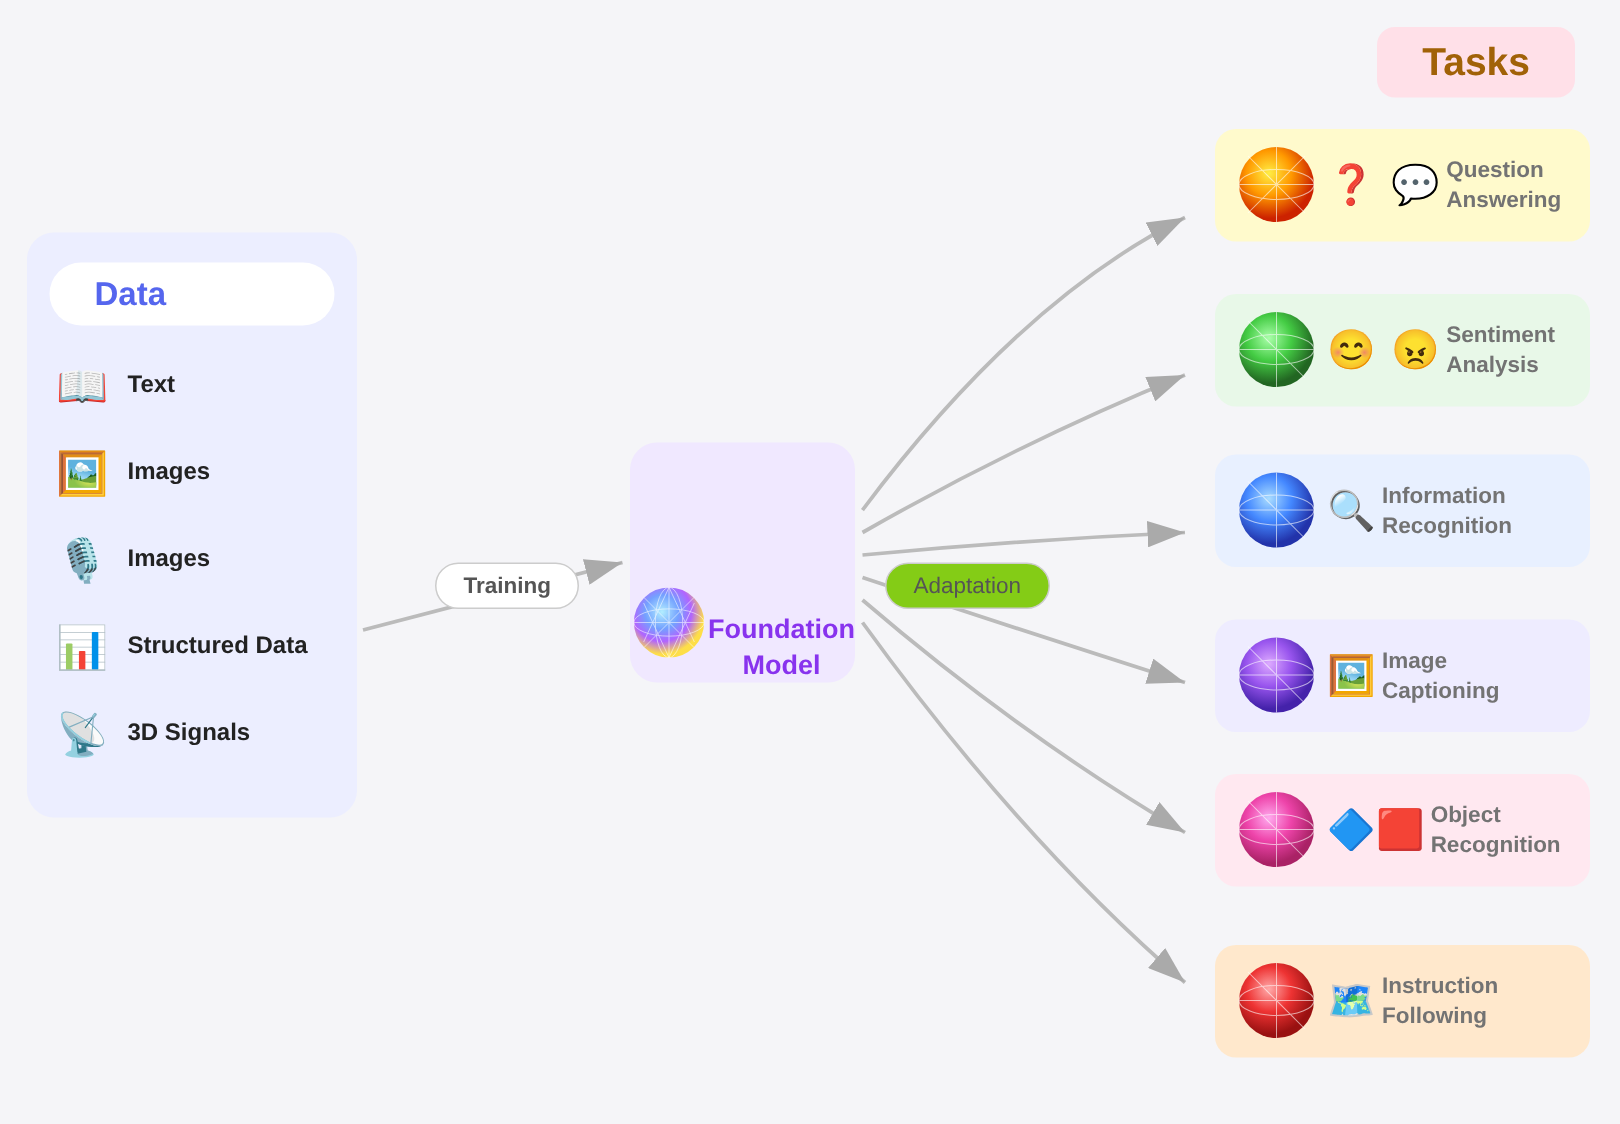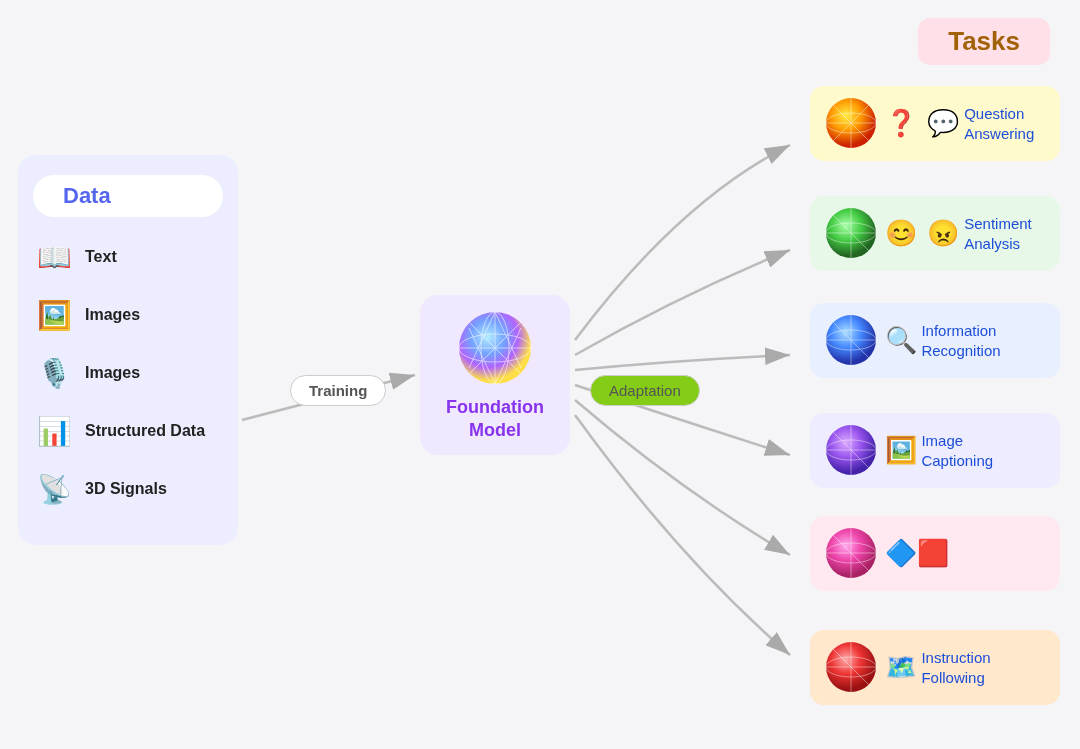--- a/index.html
+++ b/index.html
@@ -105,8 +105,8 @@
     }
     .task-card-text {
       font-size: 15px;
-      font-weight: normal;
-      color: #1d4ed8;
+      font-weight: bold;
+      color: #737373;
       line-height: 1.3;
     }
     .task-icon {

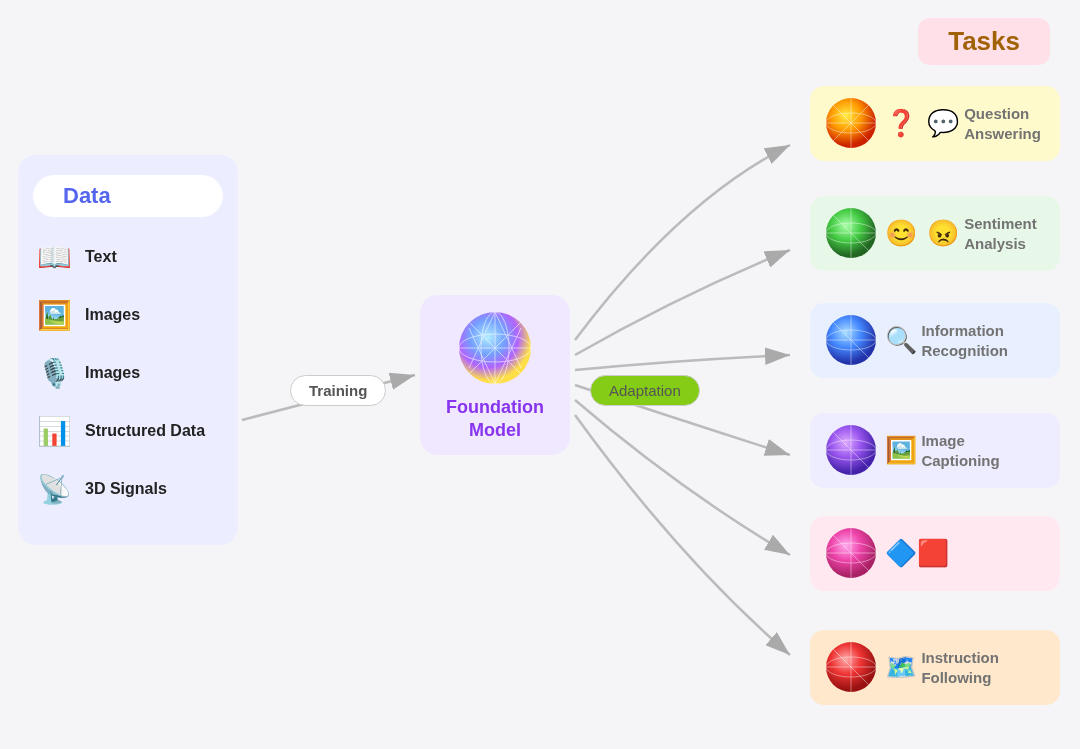--- a/index.html
+++ b/index.html
@@ -65,8 +65,8 @@
       background: #f0e8ff;
       border-radius: 18px;
       display: flex;
-      flex-direction: column;
-      align-items: center;
+      flex-direction: row;
+      align-items: flex-end;
       justify-content: center;
     }
     .foundation-title {

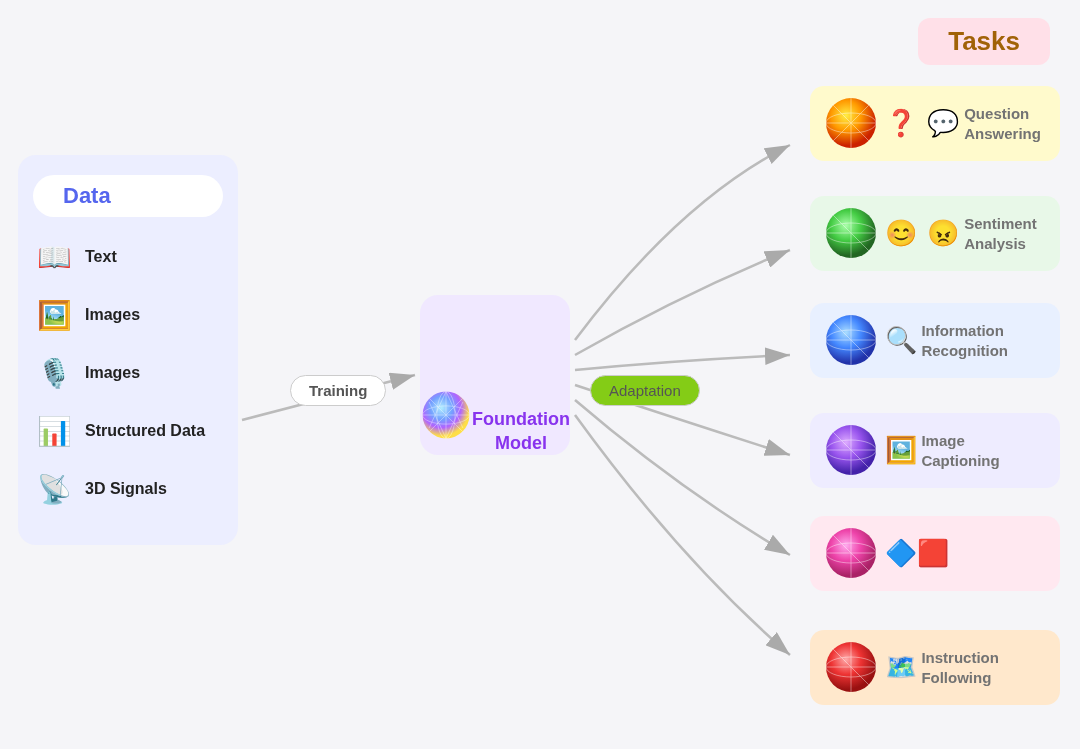--- a/index.html
+++ b/index.html
@@ -372,6 +372,8 @@
     </g>
   </svg>
   <span class="task-icon">🔷🟥</span>
+  <div class="task-card-text" style="white-space:pre-line; margin-left:4px;">Object
+Recognition</div>
 </div>
 
 <div class="task-card" style="top:630px; background:#ffe8cc;">

